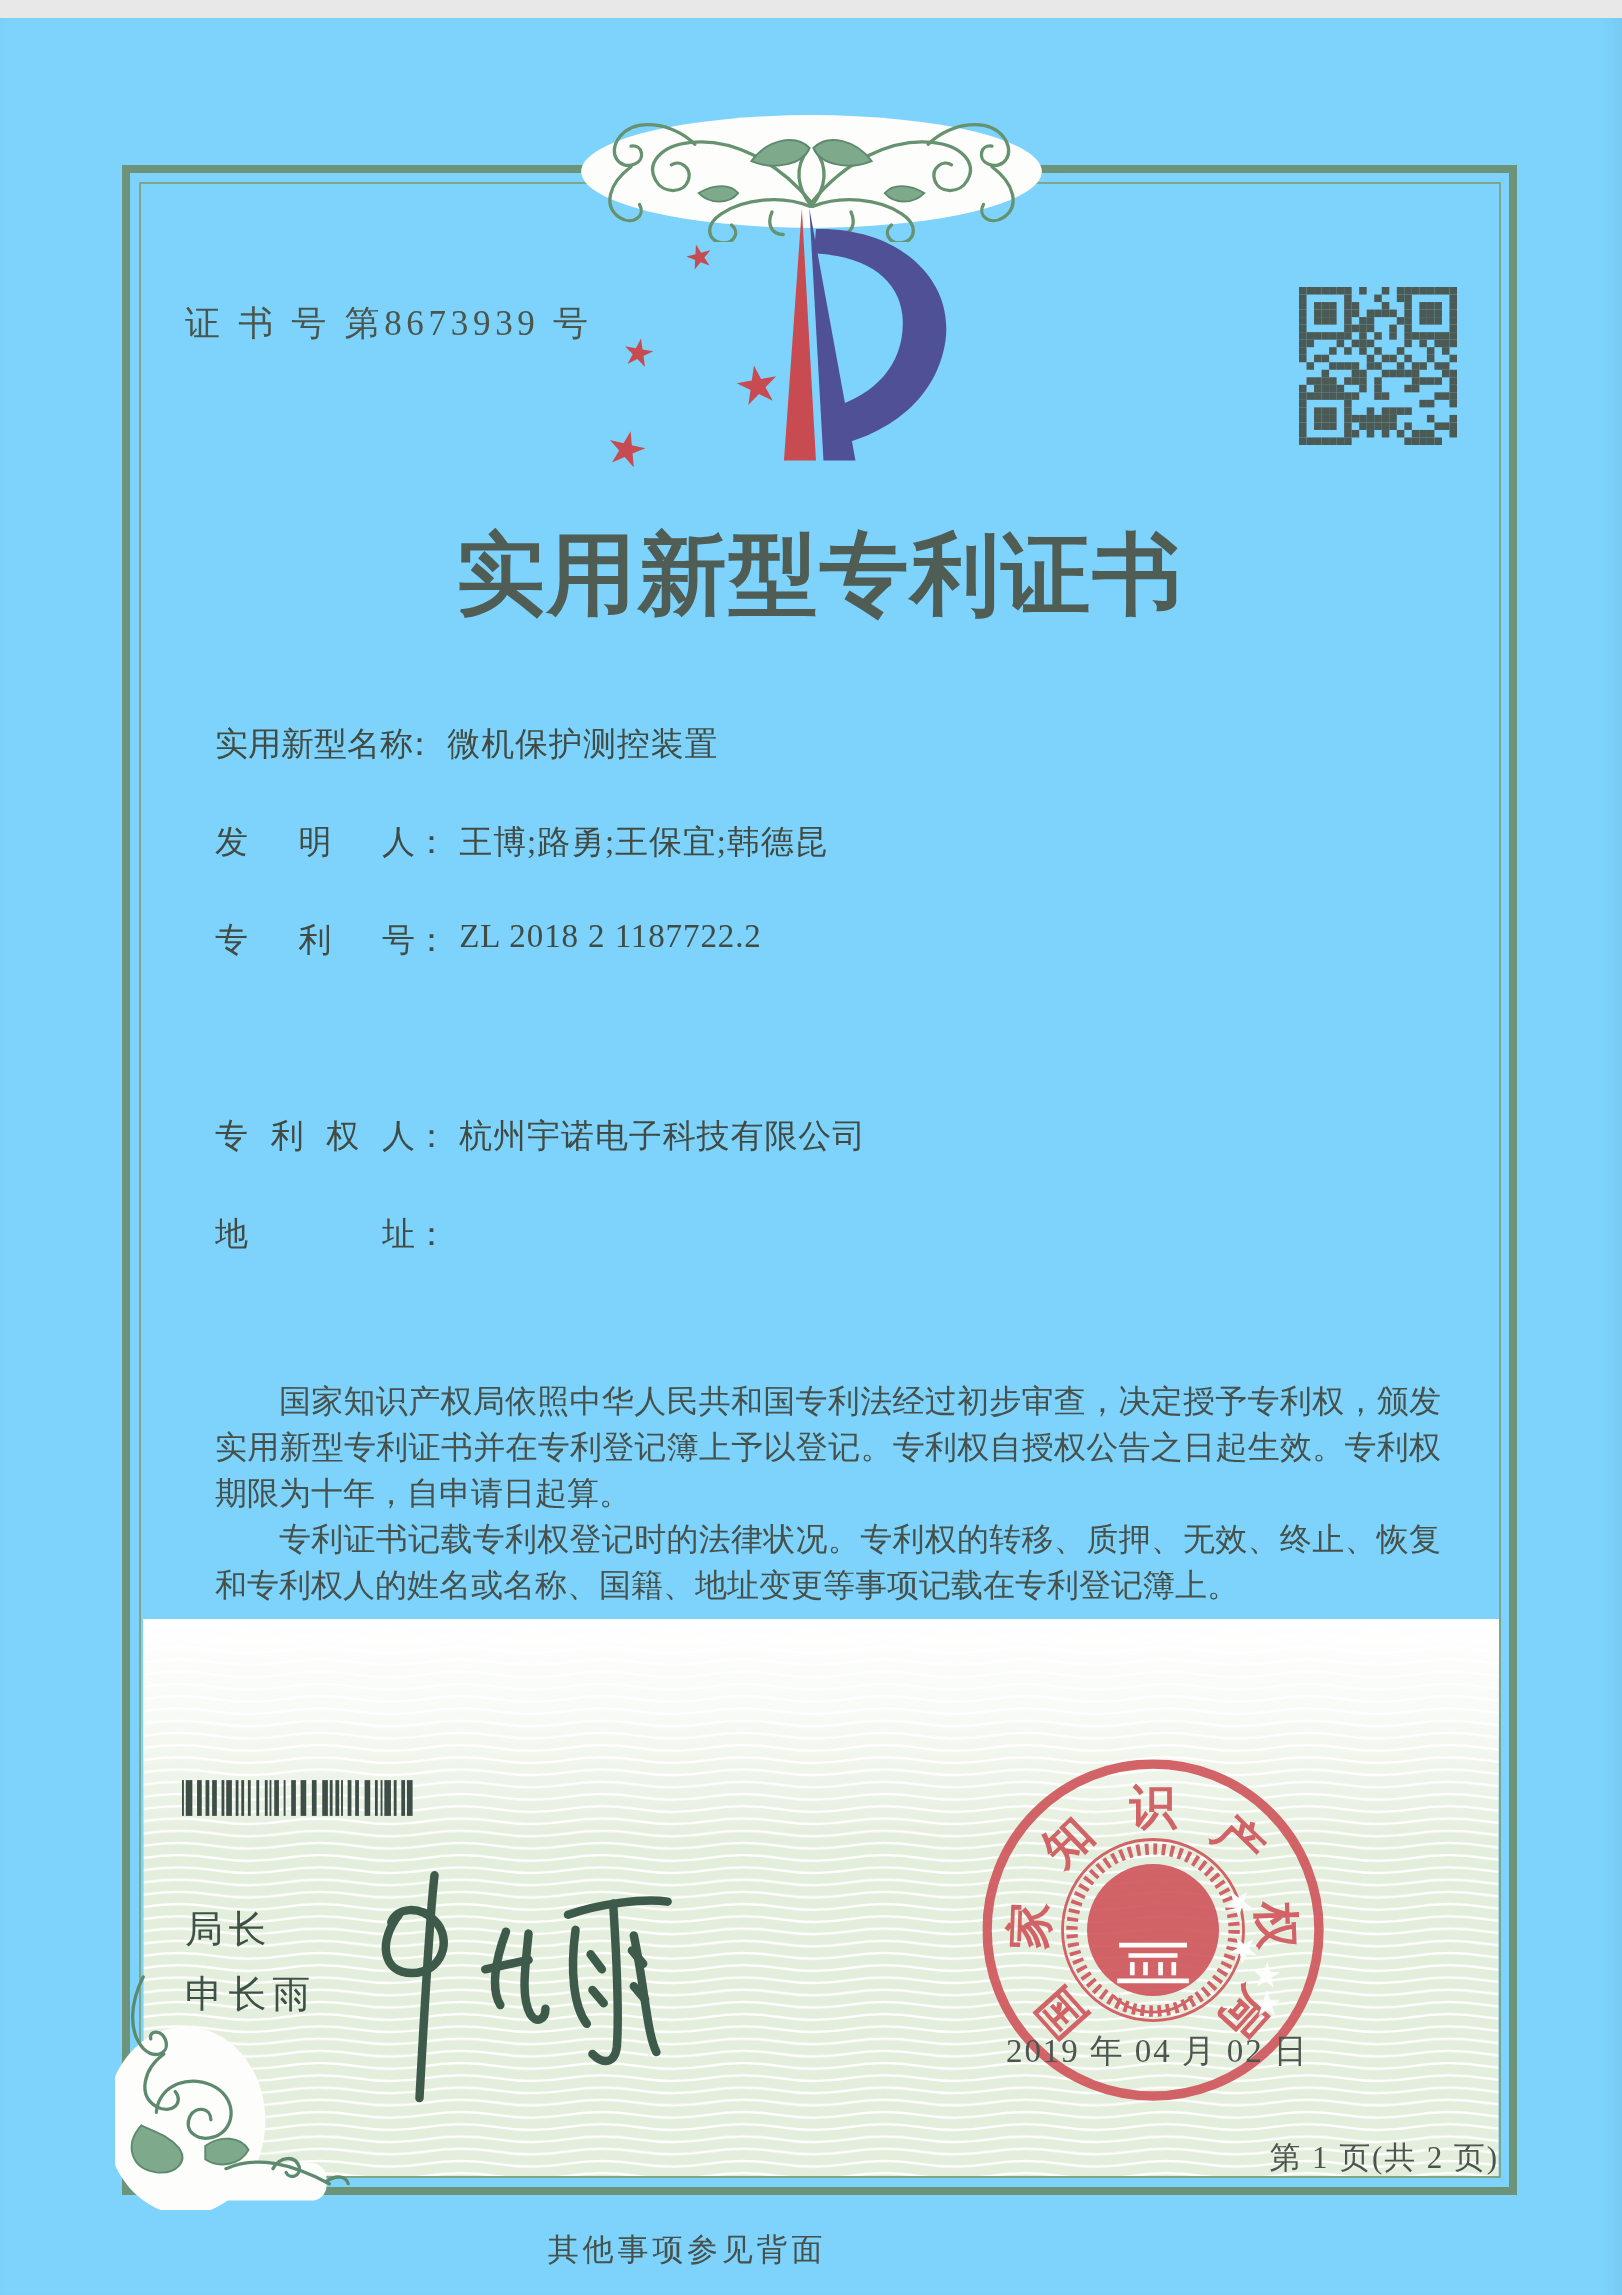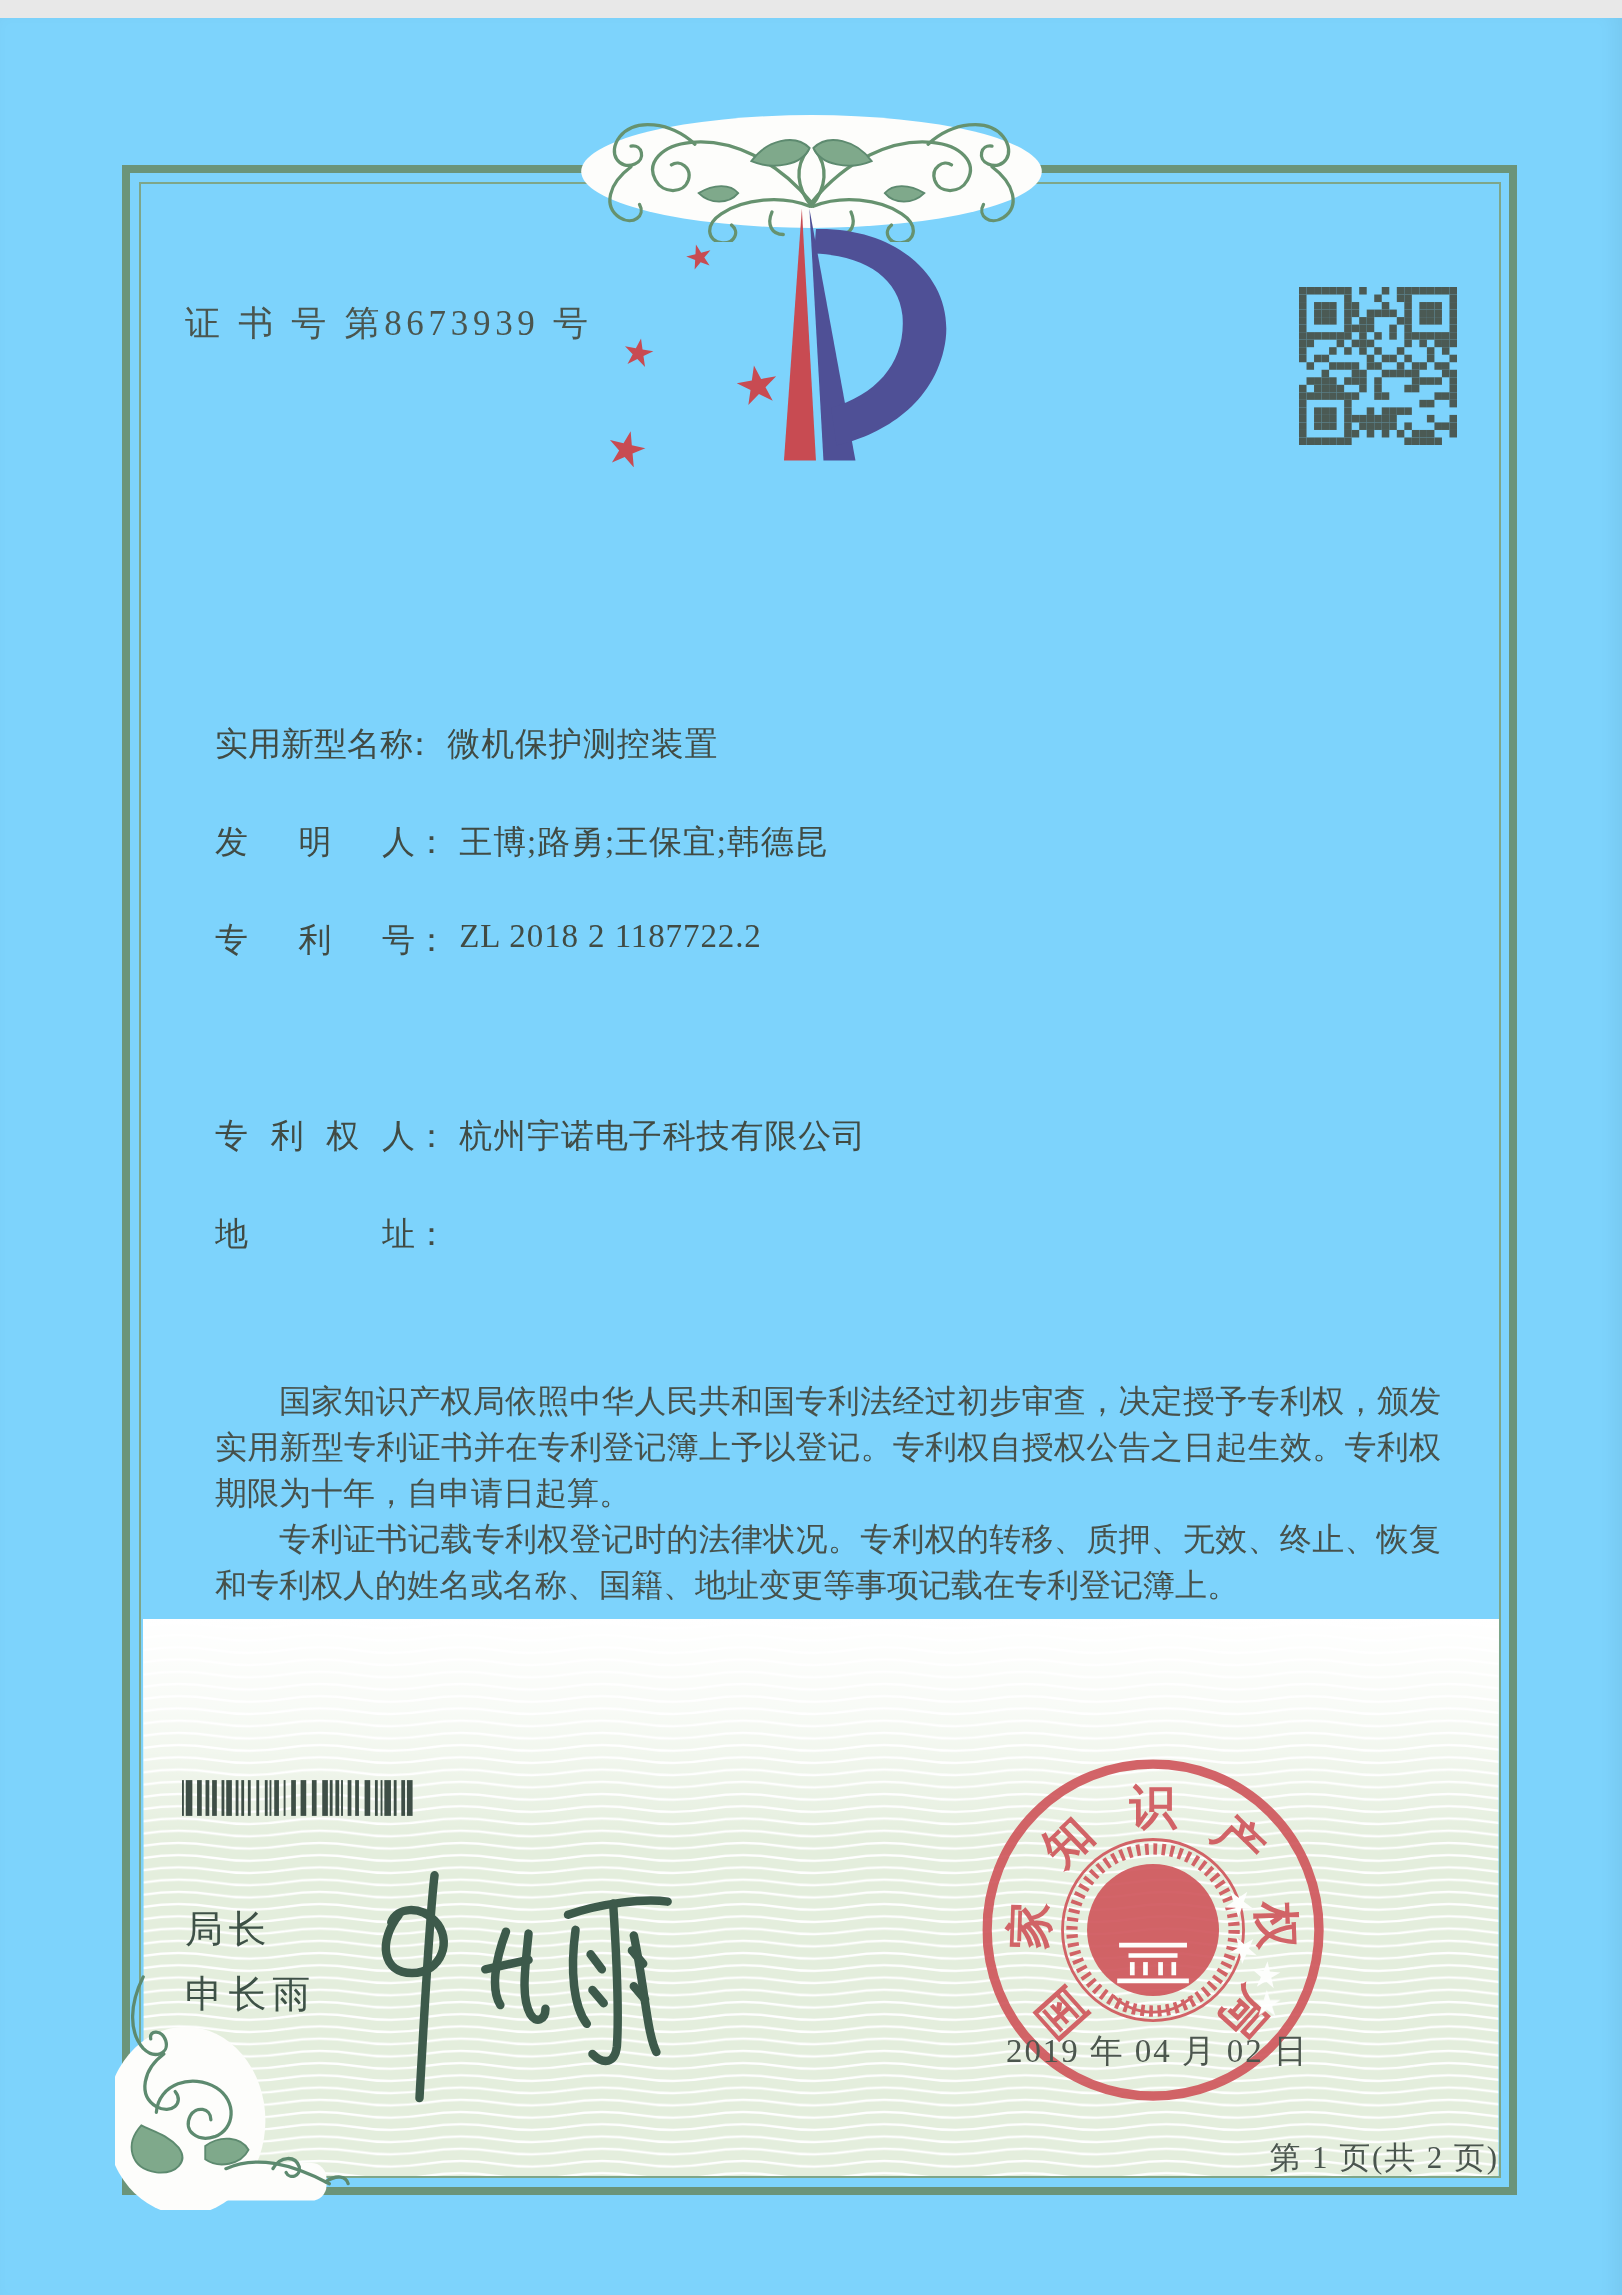--- a/index.html
+++ b/index.html
@@ -344,6 +344,7 @@
       <rect x="144" y="160" width="8" height="8"></rect>
     </svg>
 
+  <div class="abs title">实用新型专利证书</div>
 
   <div class="abs row" style="top:704px">
     <span class="lbl w200">实用新型名称</span><span class="colon">：</span><span class="val">微机保护测控装置</span>

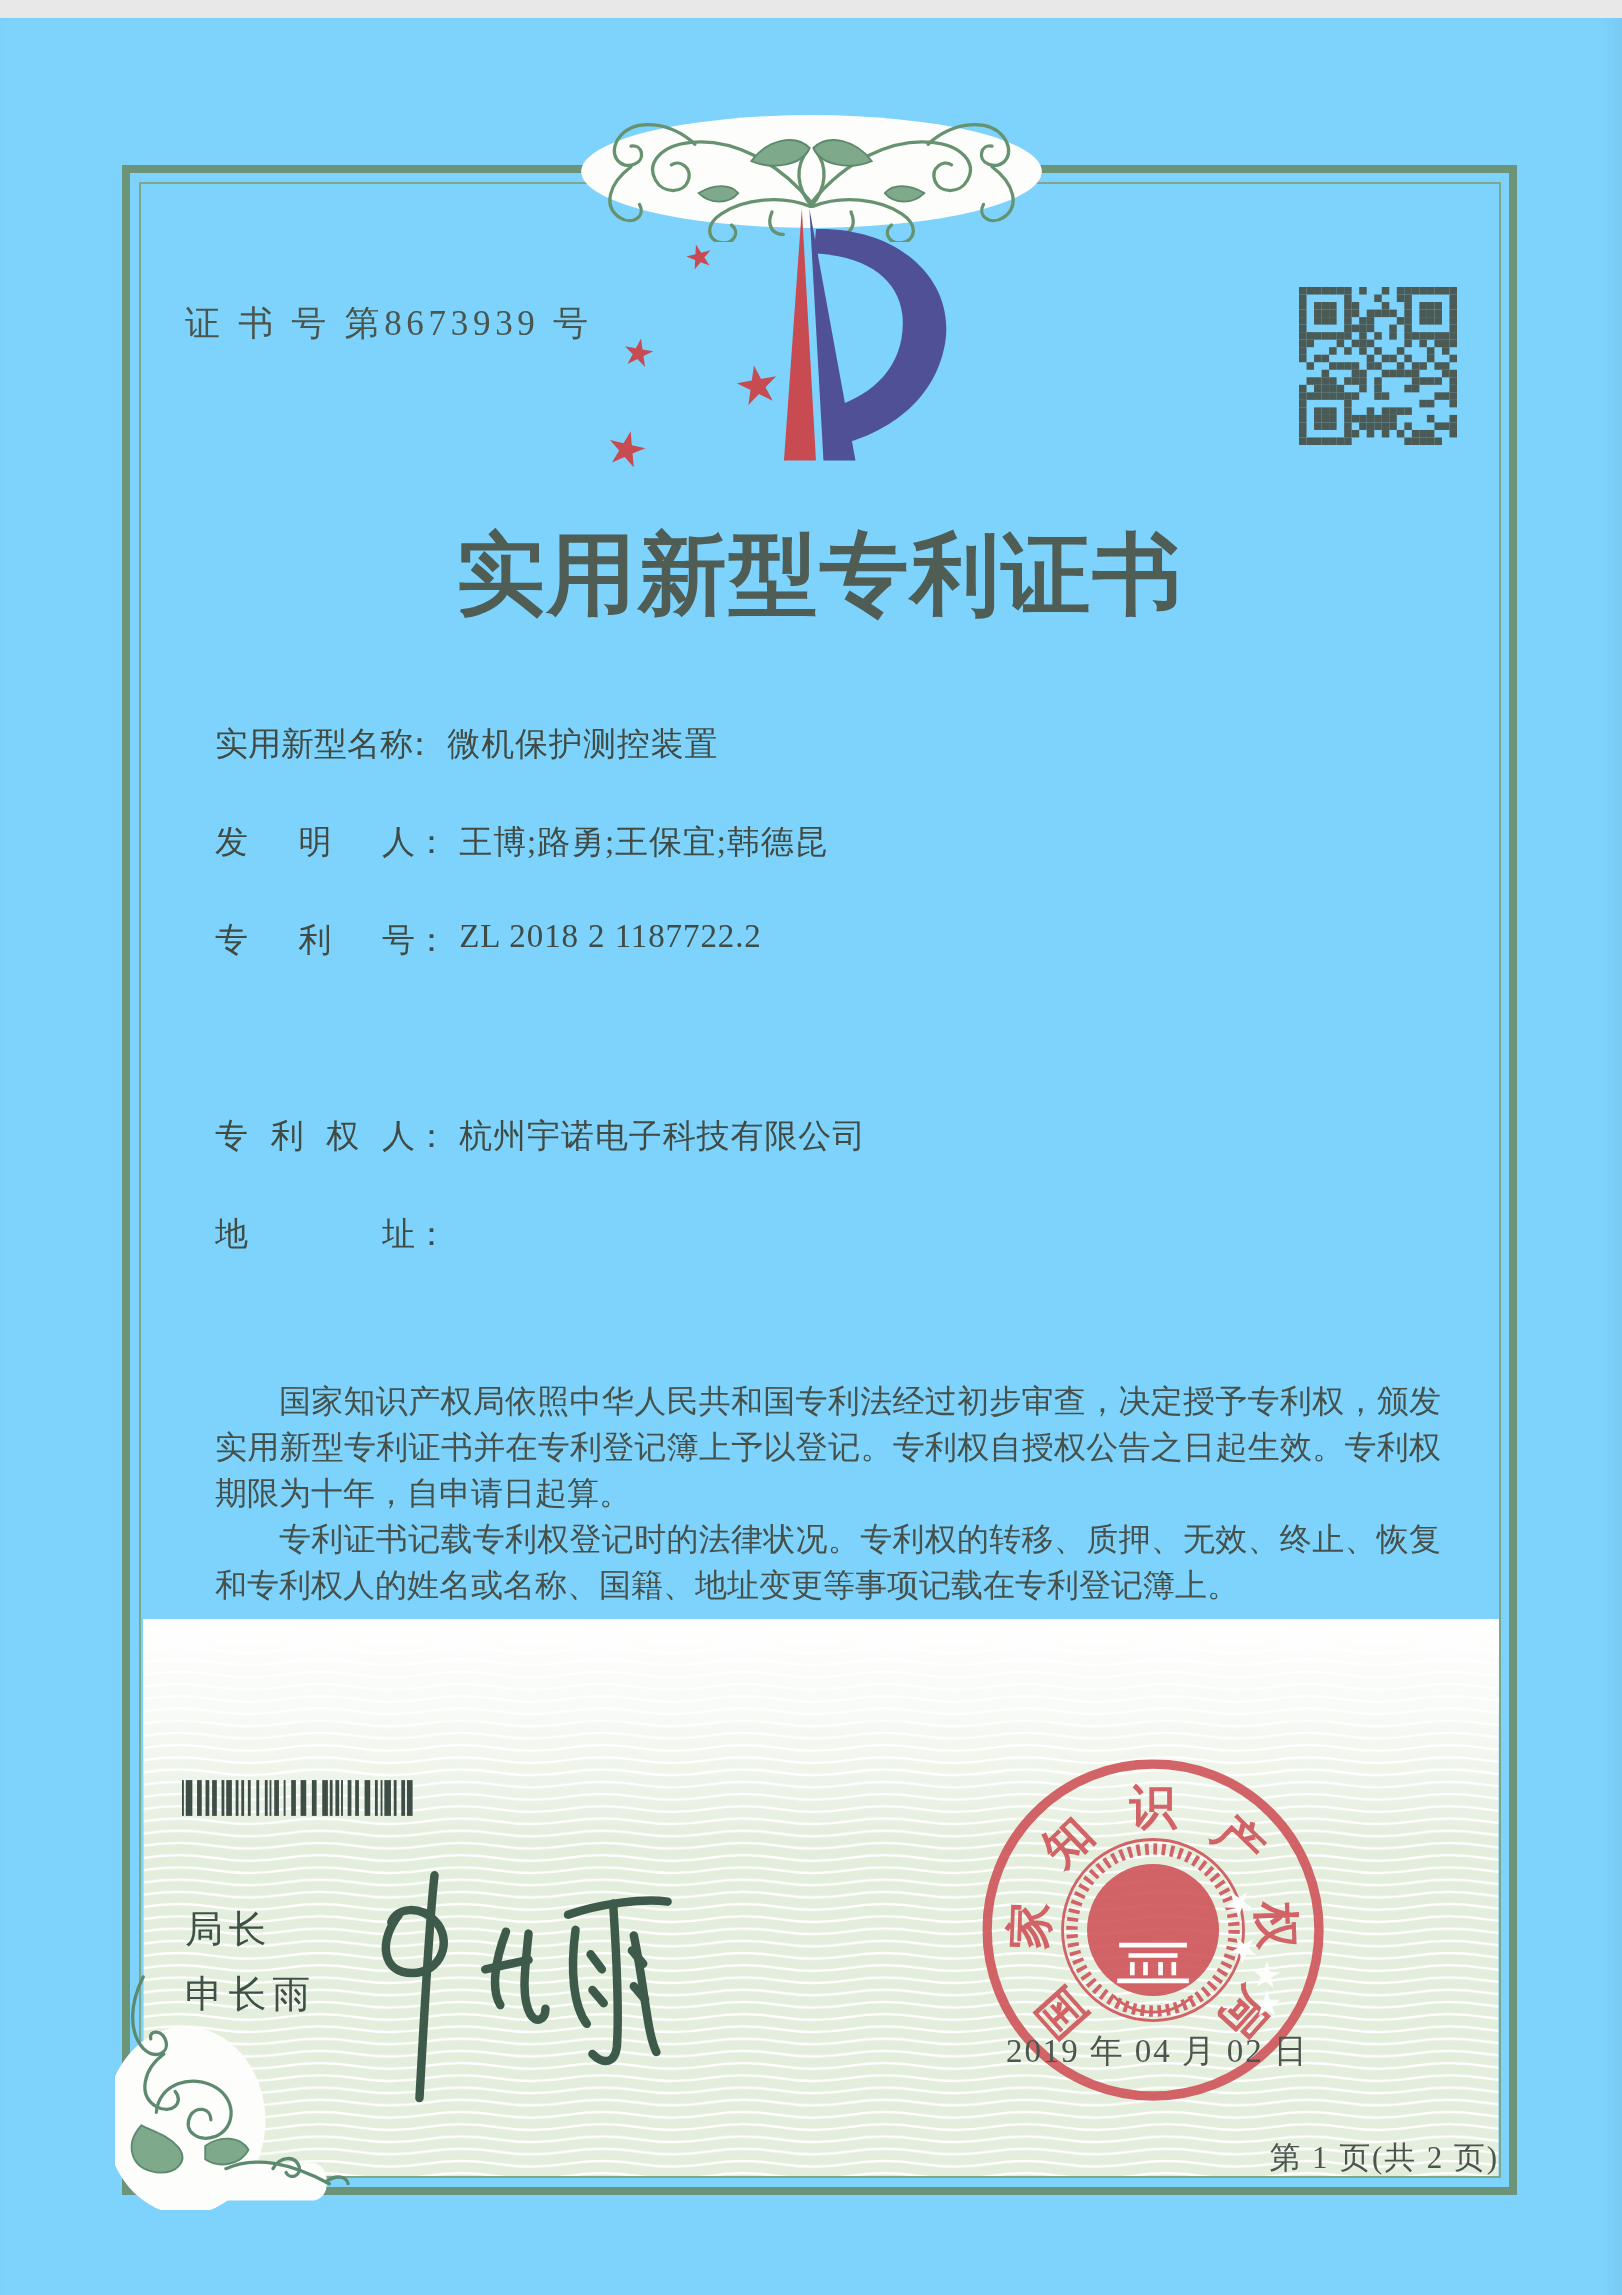--- a/index.html
+++ b/index.html
@@ -462,6 +462,7 @@
   <div class="abs seal-date">2019 年 04 月 02 日</div>
 
   <div class="abs page-footer">第 1 页(共 2 页)</div>
+  <div class="abs back-note">其他事项参见背面</div>
 
 </div>
 

